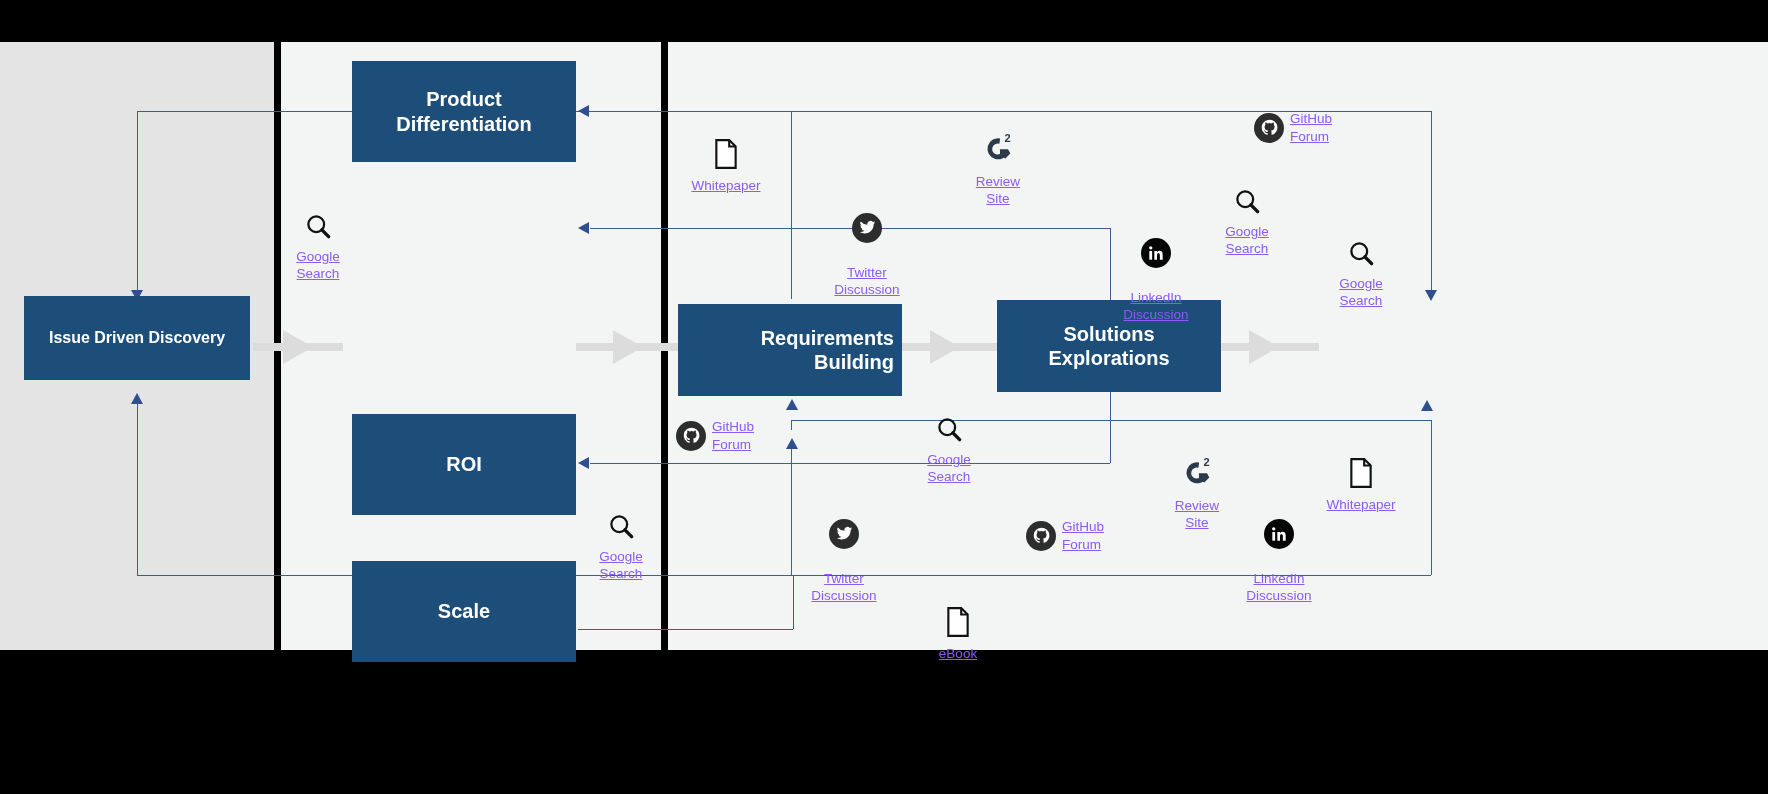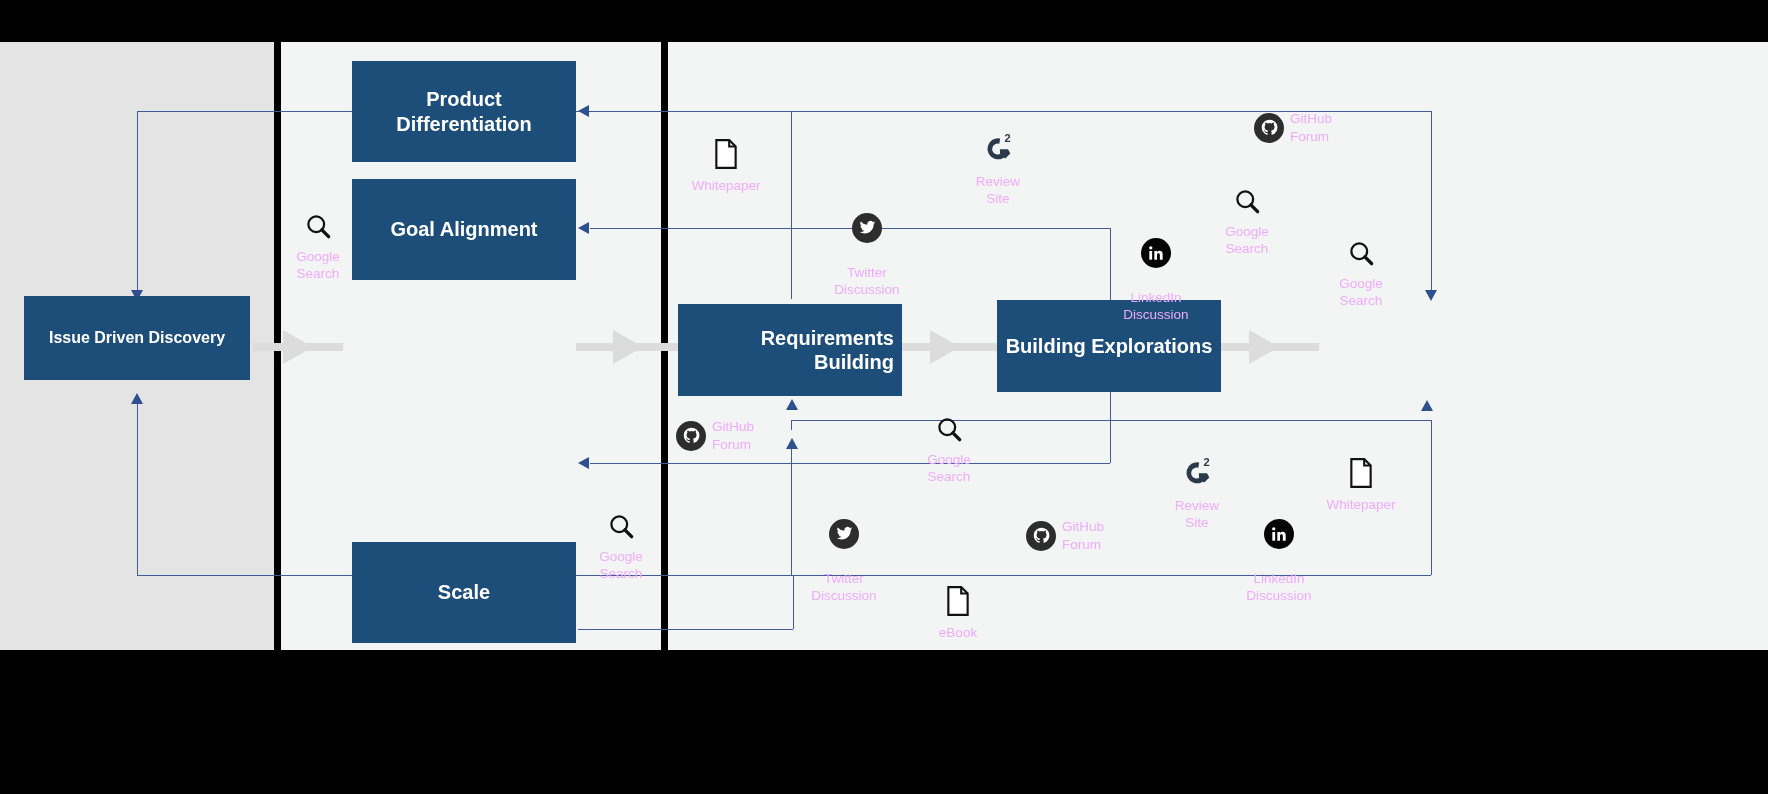--- a/index.html
+++ b/index.html
@@ -112,11 +112,12 @@
     display: flex;
     flex-direction: column;
     align-items: center;
-    color: #f0abfc;
+    color: #8b5cf6;
     font-size: 13.5px;
     line-height: 1.32;
     text-align: center;
     white-space: pre-line;
+    text-decoration: underline;
   }
   .src.inline {
     flex-direction: row;

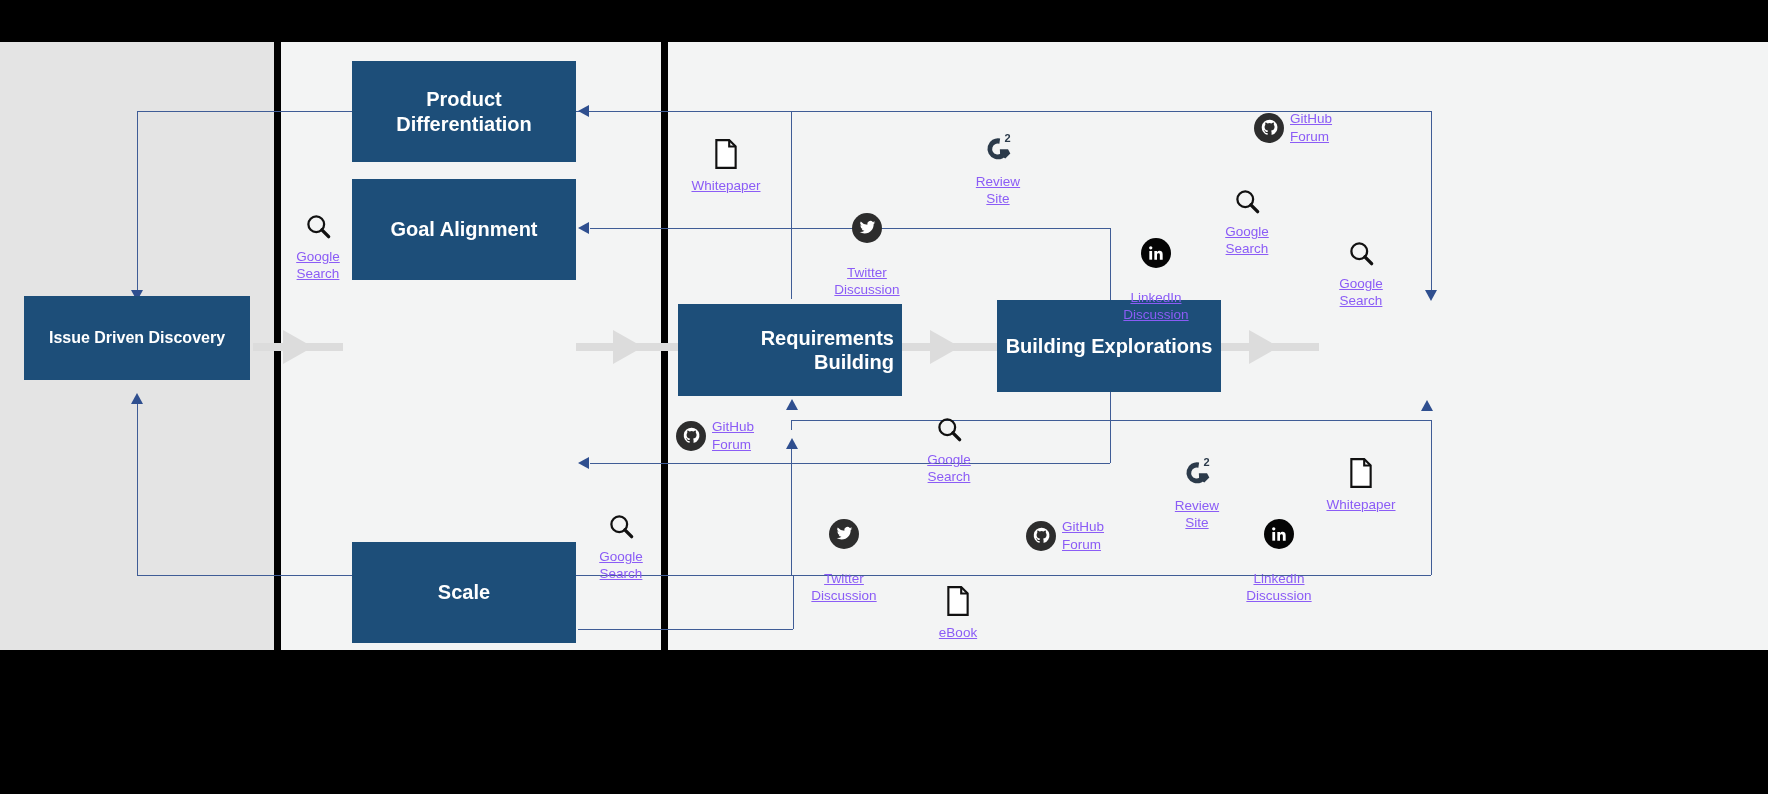--- a/index.html
+++ b/index.html
@@ -209,7 +209,6 @@
 
   <div class="pbox" style="left:352px; top:61px; width:224px; height:101px; font-size:20px;">Product
 Differentiation</div>
-  <div class="pbox" style="left:352px; top:179px; width:224px; height:101px; font-size:20px;">Goal Alignment</div>
   <div class="pbox" style="left:352px; top:542px; width:224px; height:101px; font-size:20px;">Scale</div>
 
   <div class="pbox" style="left:678px; top:304px; width:224px; height:92px; font-size:20px;text-align:right;">Requirements

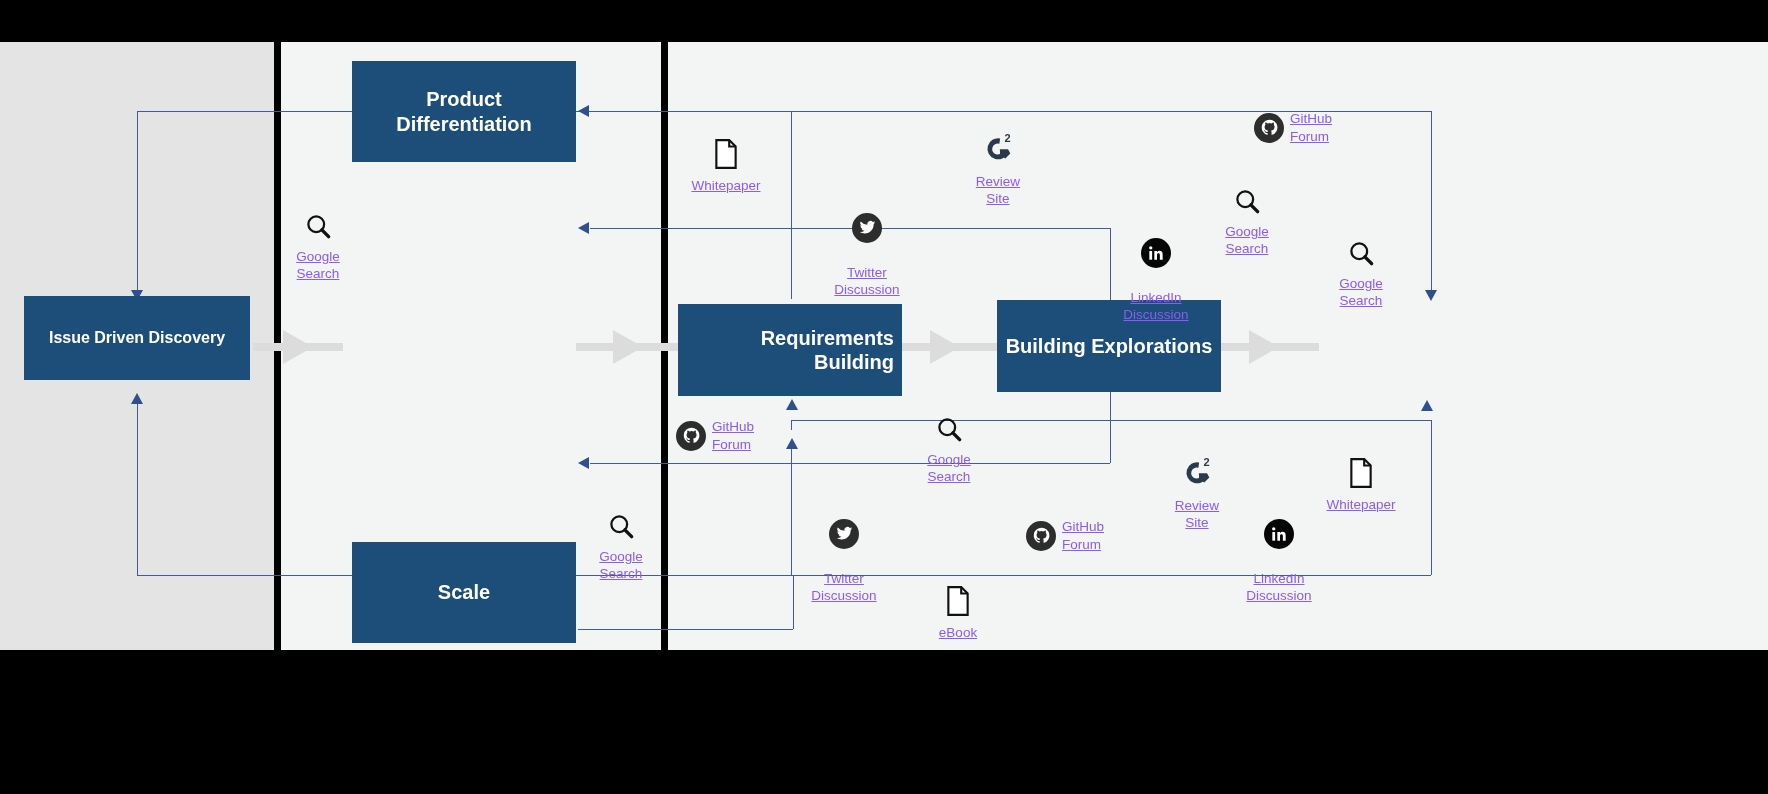--- a/index.html
+++ b/index.html
@@ -213,7 +213,7 @@
 
   <div class="pbox" style="left:678px; top:304px; width:224px; height:92px; font-size:20px;text-align:right;">Requirements
 Building</div>
-  <div class="pbox" style="left:997px; top:300px; width:224px; height:92px; font-size:20px;">Building
+  <div class="pbox" style="left:997px; top:300px; width:224px; height:92px; font-size:20px;">Solutions
 Explorations</div>
 
   <div class="src" style="left:288px; top:195px; width:60px;">

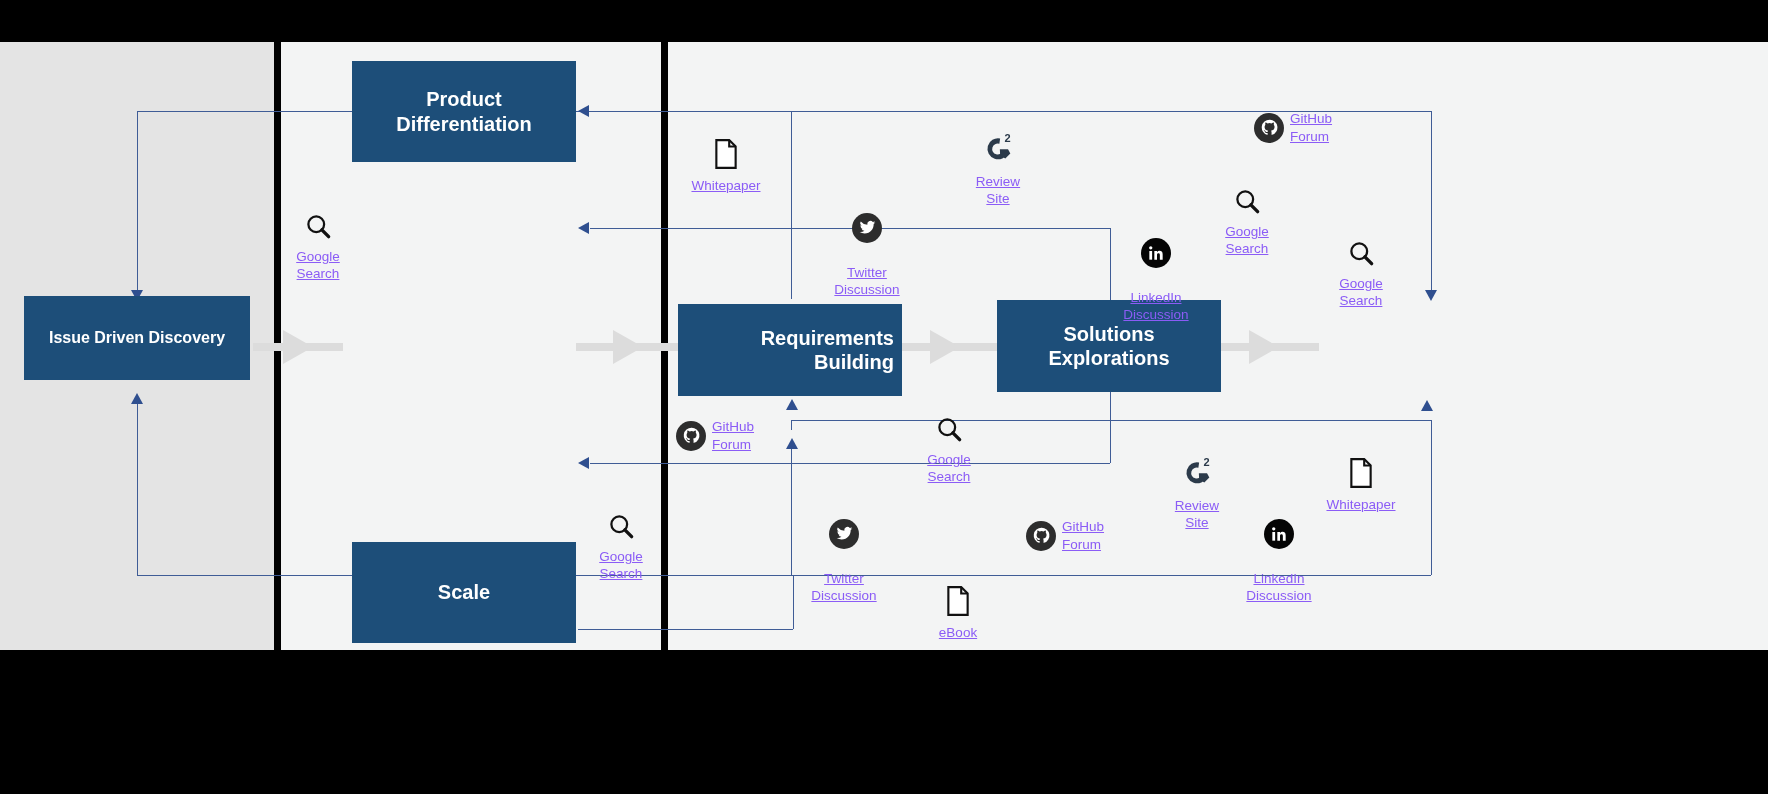--- a/index.html
+++ b/index.html
@@ -209,6 +209,7 @@
 
   <div class="pbox" style="left:352px; top:61px; width:224px; height:101px; font-size:20px;">Product
 Differentiation</div>
+  <div class="pbox" style="left:352px; top:414px; width:224px; height:101px; font-size:20px;">ROI</div>
   <div class="pbox" style="left:352px; top:542px; width:224px; height:101px; font-size:20px;">Scale</div>
 
   <div class="pbox" style="left:678px; top:304px; width:224px; height:92px; font-size:20px;text-align:right;">Requirements

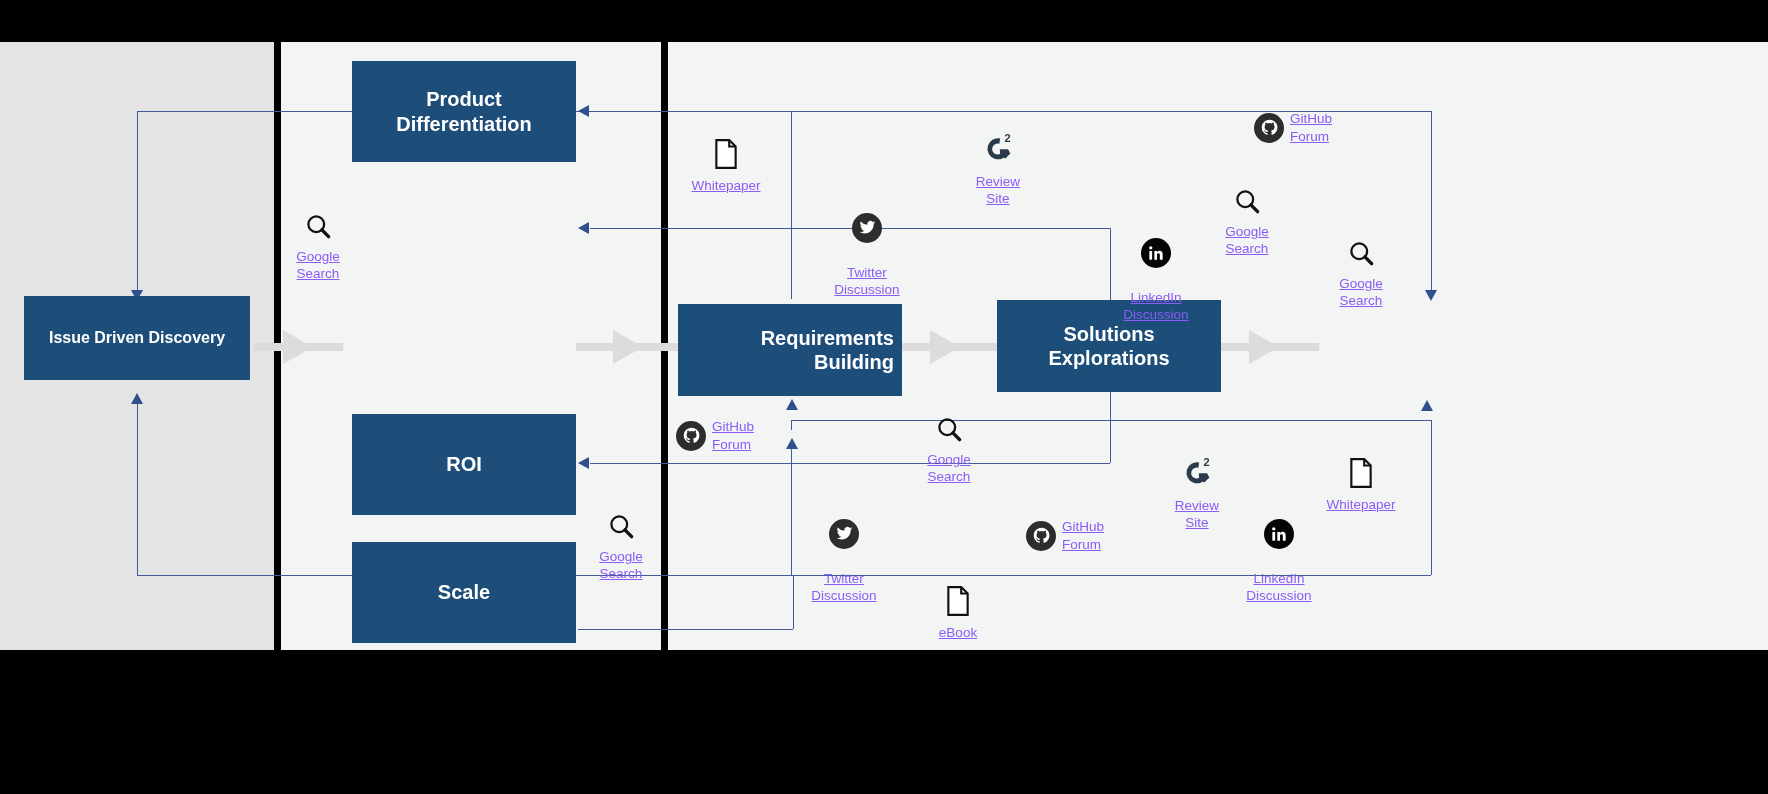--- a/index.html
+++ b/index.html
@@ -210,7 +210,7 @@
   <div class="pbox" style="left:352px; top:61px; width:224px; height:101px; font-size:20px;">Product
 Differentiation</div>
   <div class="pbox" style="left:352px; top:414px; width:224px; height:101px; font-size:20px;">ROI</div>
-  <div class="pbox" style="left:352px; top:542px; width:224px; height:101px; font-size:20px;">Scale</div>
+  <div class="pbox" style="left:352px; top:561px; width:224px; height:101px; font-size:20px;">Scale</div>
 
   <div class="pbox" style="left:678px; top:304px; width:224px; height:92px; font-size:20px;text-align:right;">Requirements
 Building</div>

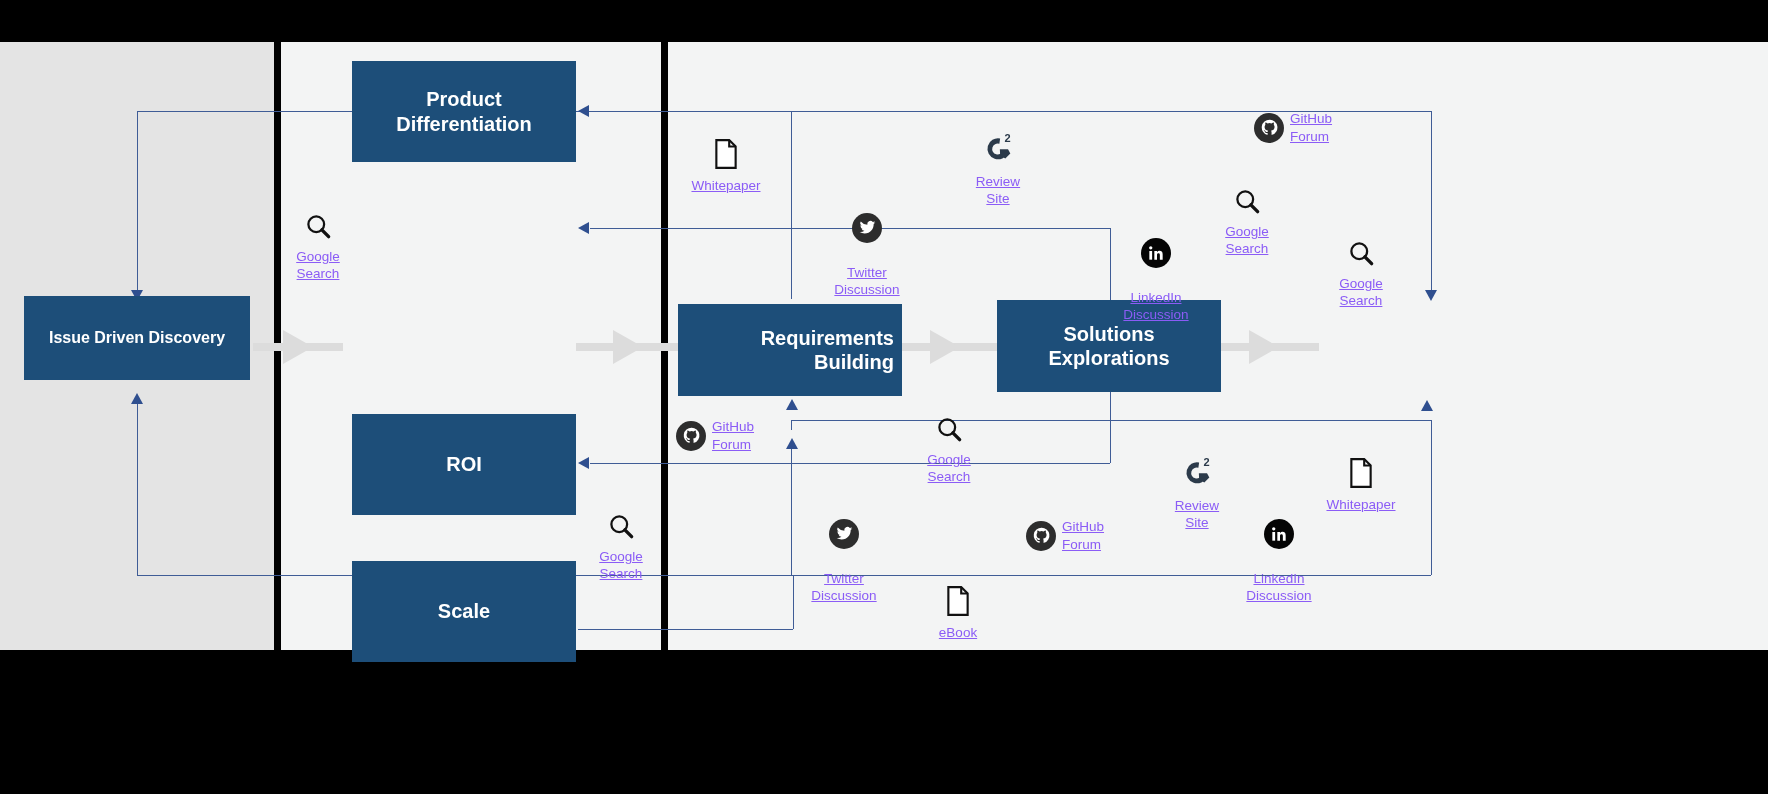--- a/index.html
+++ b/index.html
@@ -404,7 +404,7 @@
     <span class="cap">Whitepaper</span>
   </div>
 
-  <div class="src" style="left:913px; top:568px; width:90px;">
+  <div class="src" style="left:913px; top:589px; width:90px;">
     <span class="glyph">
       <svg width="24" height="30" viewBox="0 0 22 28" aria-hidden="true">
         <path d="M2 1 H14 L20 7 V27 H2 Z" fill="#fff" stroke="#111" stroke-width="2" stroke-linejoin="miter"></path>

